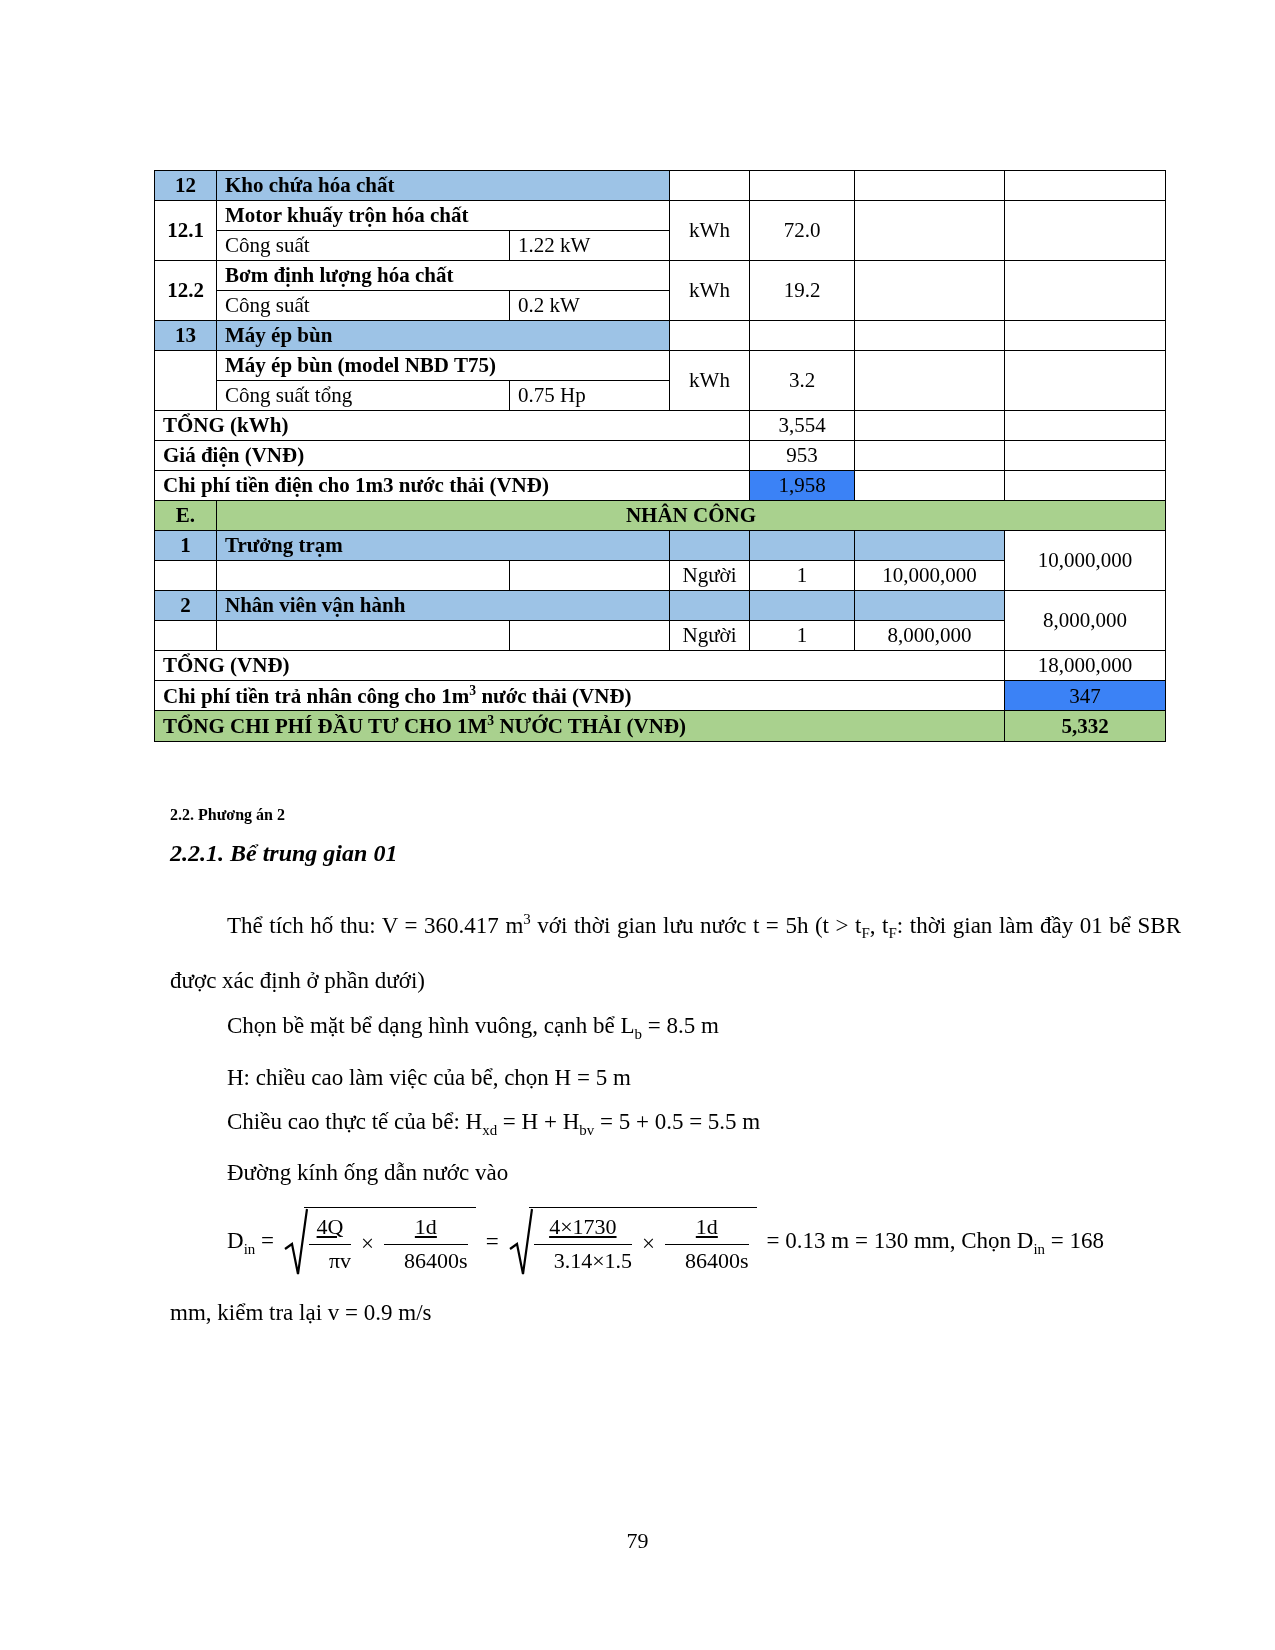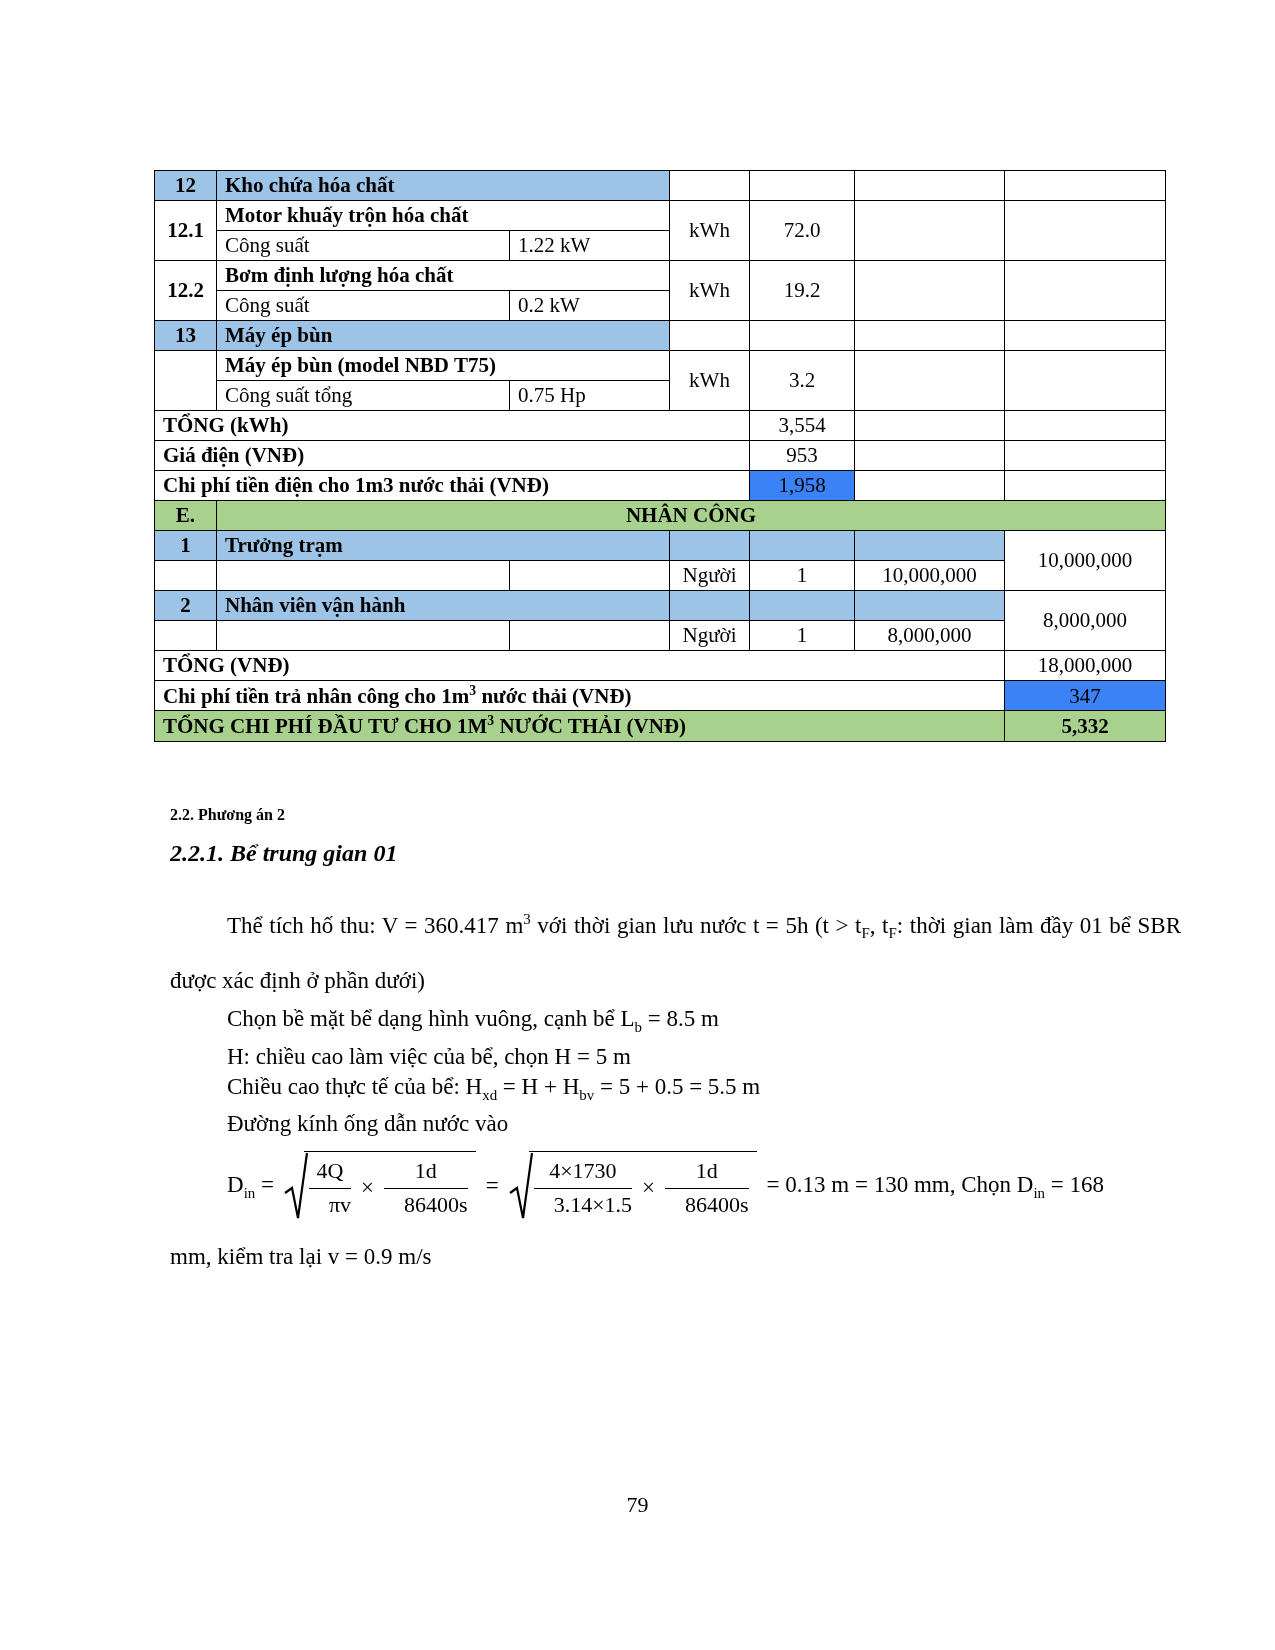--- a/index.html
+++ b/index.html
@@ -36,7 +36,7 @@
   .h1 { font-size:16px; font-weight:bold; line-height:30px; margin-bottom:8px; }
   .h2 { font-size:24px; font-weight:bold; font-style:italic; line-height:30px; margin-bottom:28px; }
   .para { line-height:47px; text-align:justify; text-indent:57px; }
-  .line { line-height:30px; text-indent:57px; }
+  .line { line-height:44px; text-indent:57px; }
   .line-noindent { line-height:48px; }
 
   

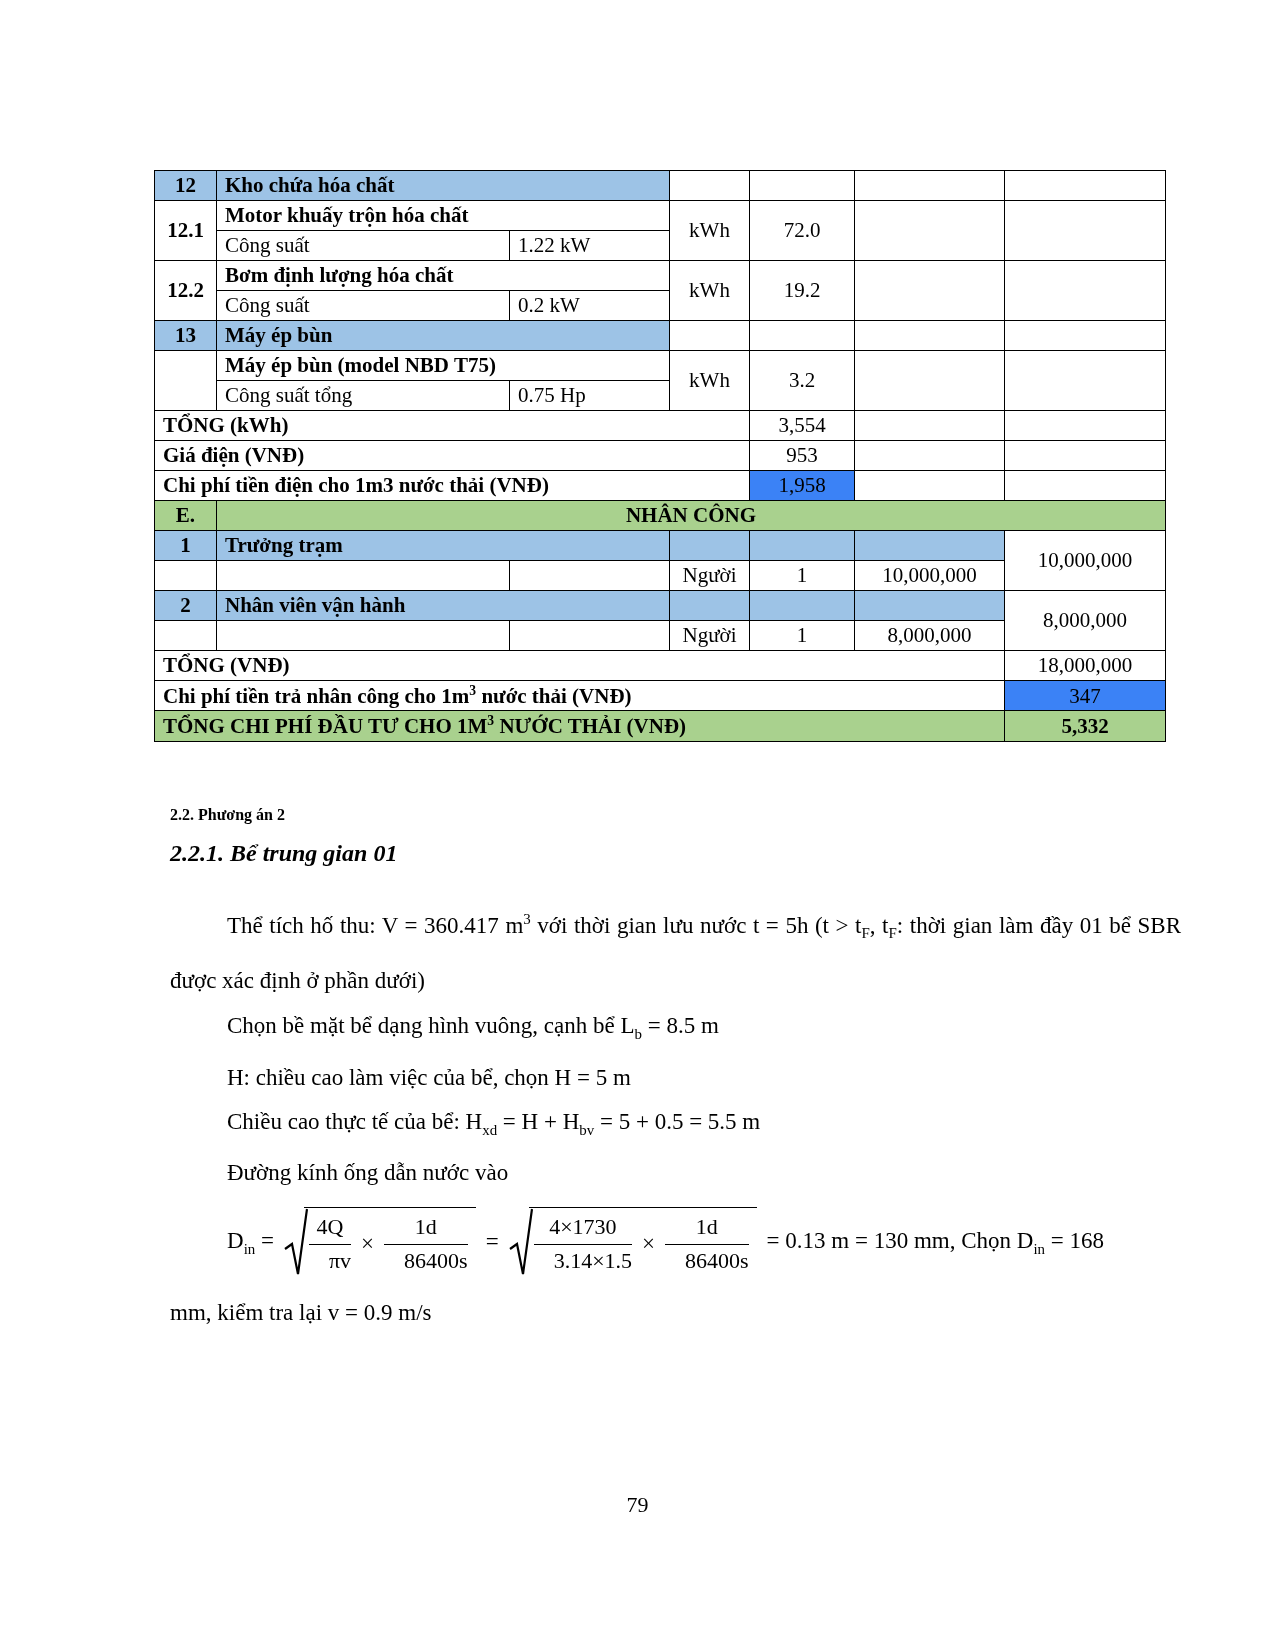--- a/index.html
+++ b/index.html
@@ -45,7 +45,7 @@
     margin:12px 0 12px 57px; font-size:23px;
   }
   .frac { display:inline-block; text-align:center; font-size:22px; line-height:1.2; }
-  .frac .num { display:block; border-bottom:1.6px solid #000; padding:0 5px 3px; }
+  .frac .num { display:block; border-bottom:1.6px solid #000; padding:0 5px 3px;text-decoration:underline; }
   .frac .den { display:block; padding-top:3px;margin-left:20px; }
   .sqrt { display:inline-flex; align-items:flex-start; }
   .sqrt svg { flex:0 0 auto; }

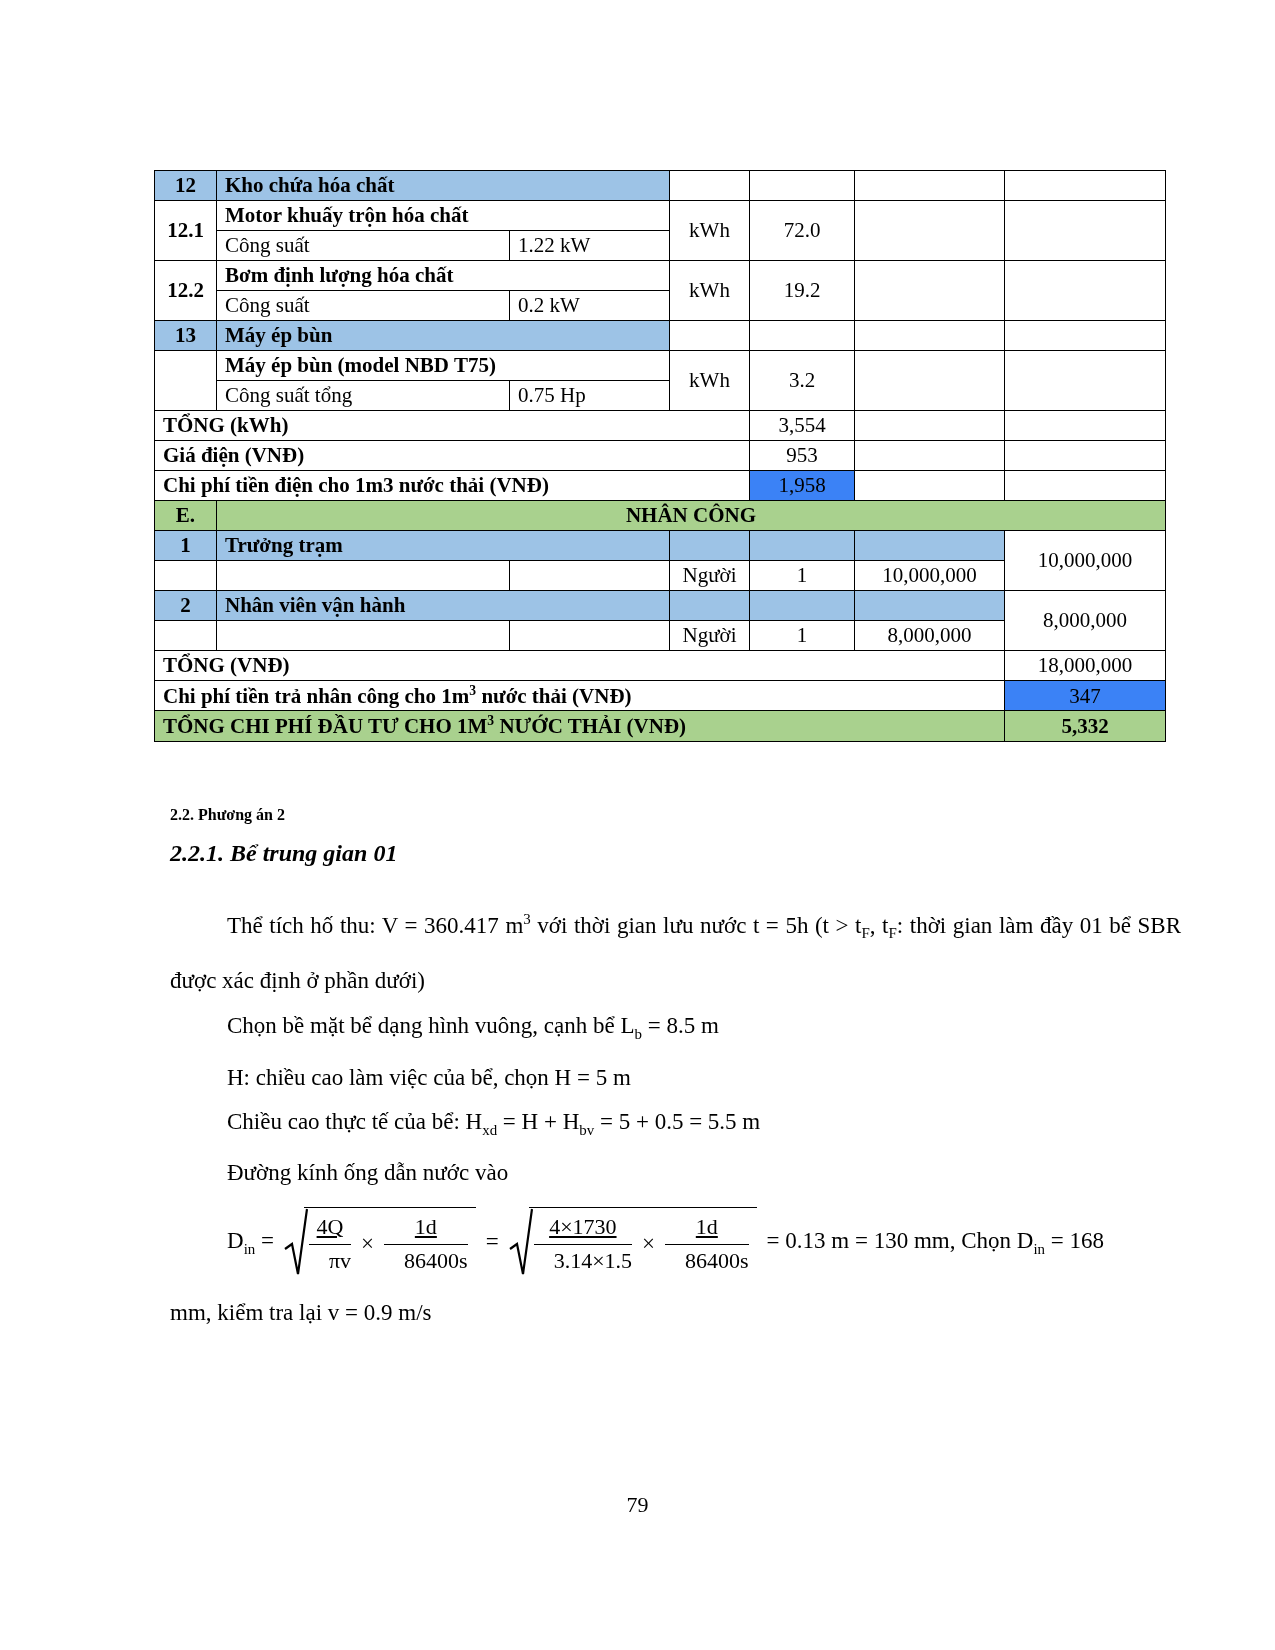--- a/index.html
+++ b/index.html
@@ -55,7 +55,7 @@
   }
 
   .page-number {
-    position:absolute; left:0; top:1492px; width:100%;
+    position:absolute; left:0; top:1528px; width:100%;
     text-align:center; font-size:22px;
   }
 </style>

